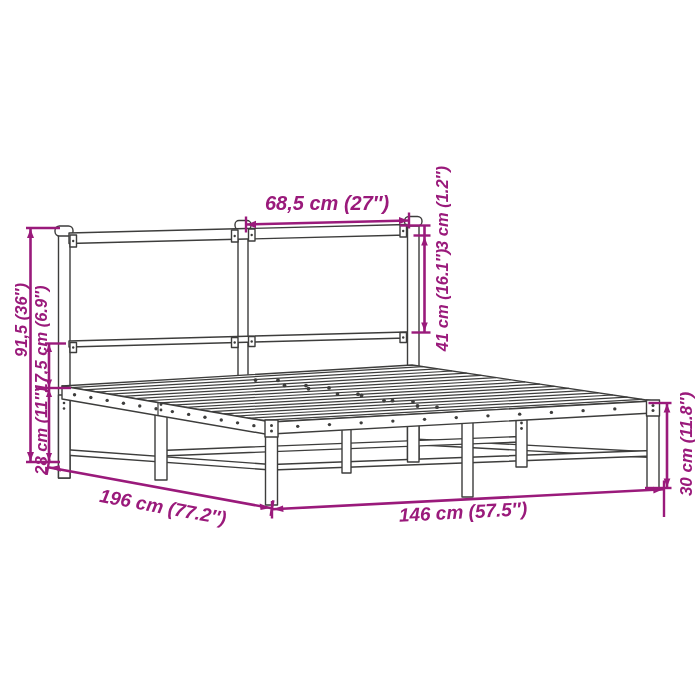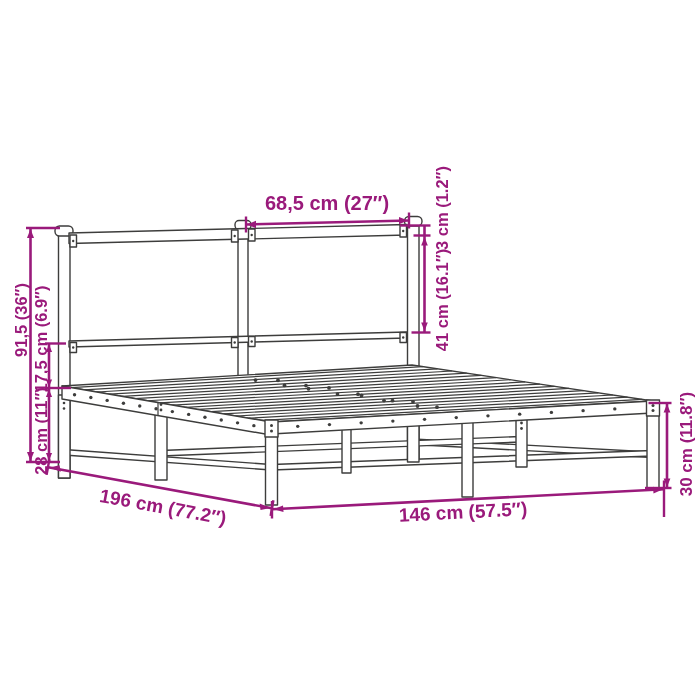--- a/index.html
+++ b/index.html
@@ -4,7 +4,7 @@
 <style>
   :root { --dim:#9A1A7B; --frame:#3D3D3C; --bg:#FFFFFF; }
   html,body { margin:0; padding:0; background:var(--bg); }
-  .stage { width:700px; height:700px; background:var(--bg); position:relative; overflow:hidden; }
+  .stage { width:700px; height:700px; background:var(--bg); position:relative; overflow:hidden;font-style:italic; }
   svg { display:block; }
   .frame-fill { fill:#fff; stroke:var(--frame); stroke-width:1.4; stroke-linejoin:round; }
   .frame-line { fill:none; stroke:var(--frame); stroke-width:1.2; }

